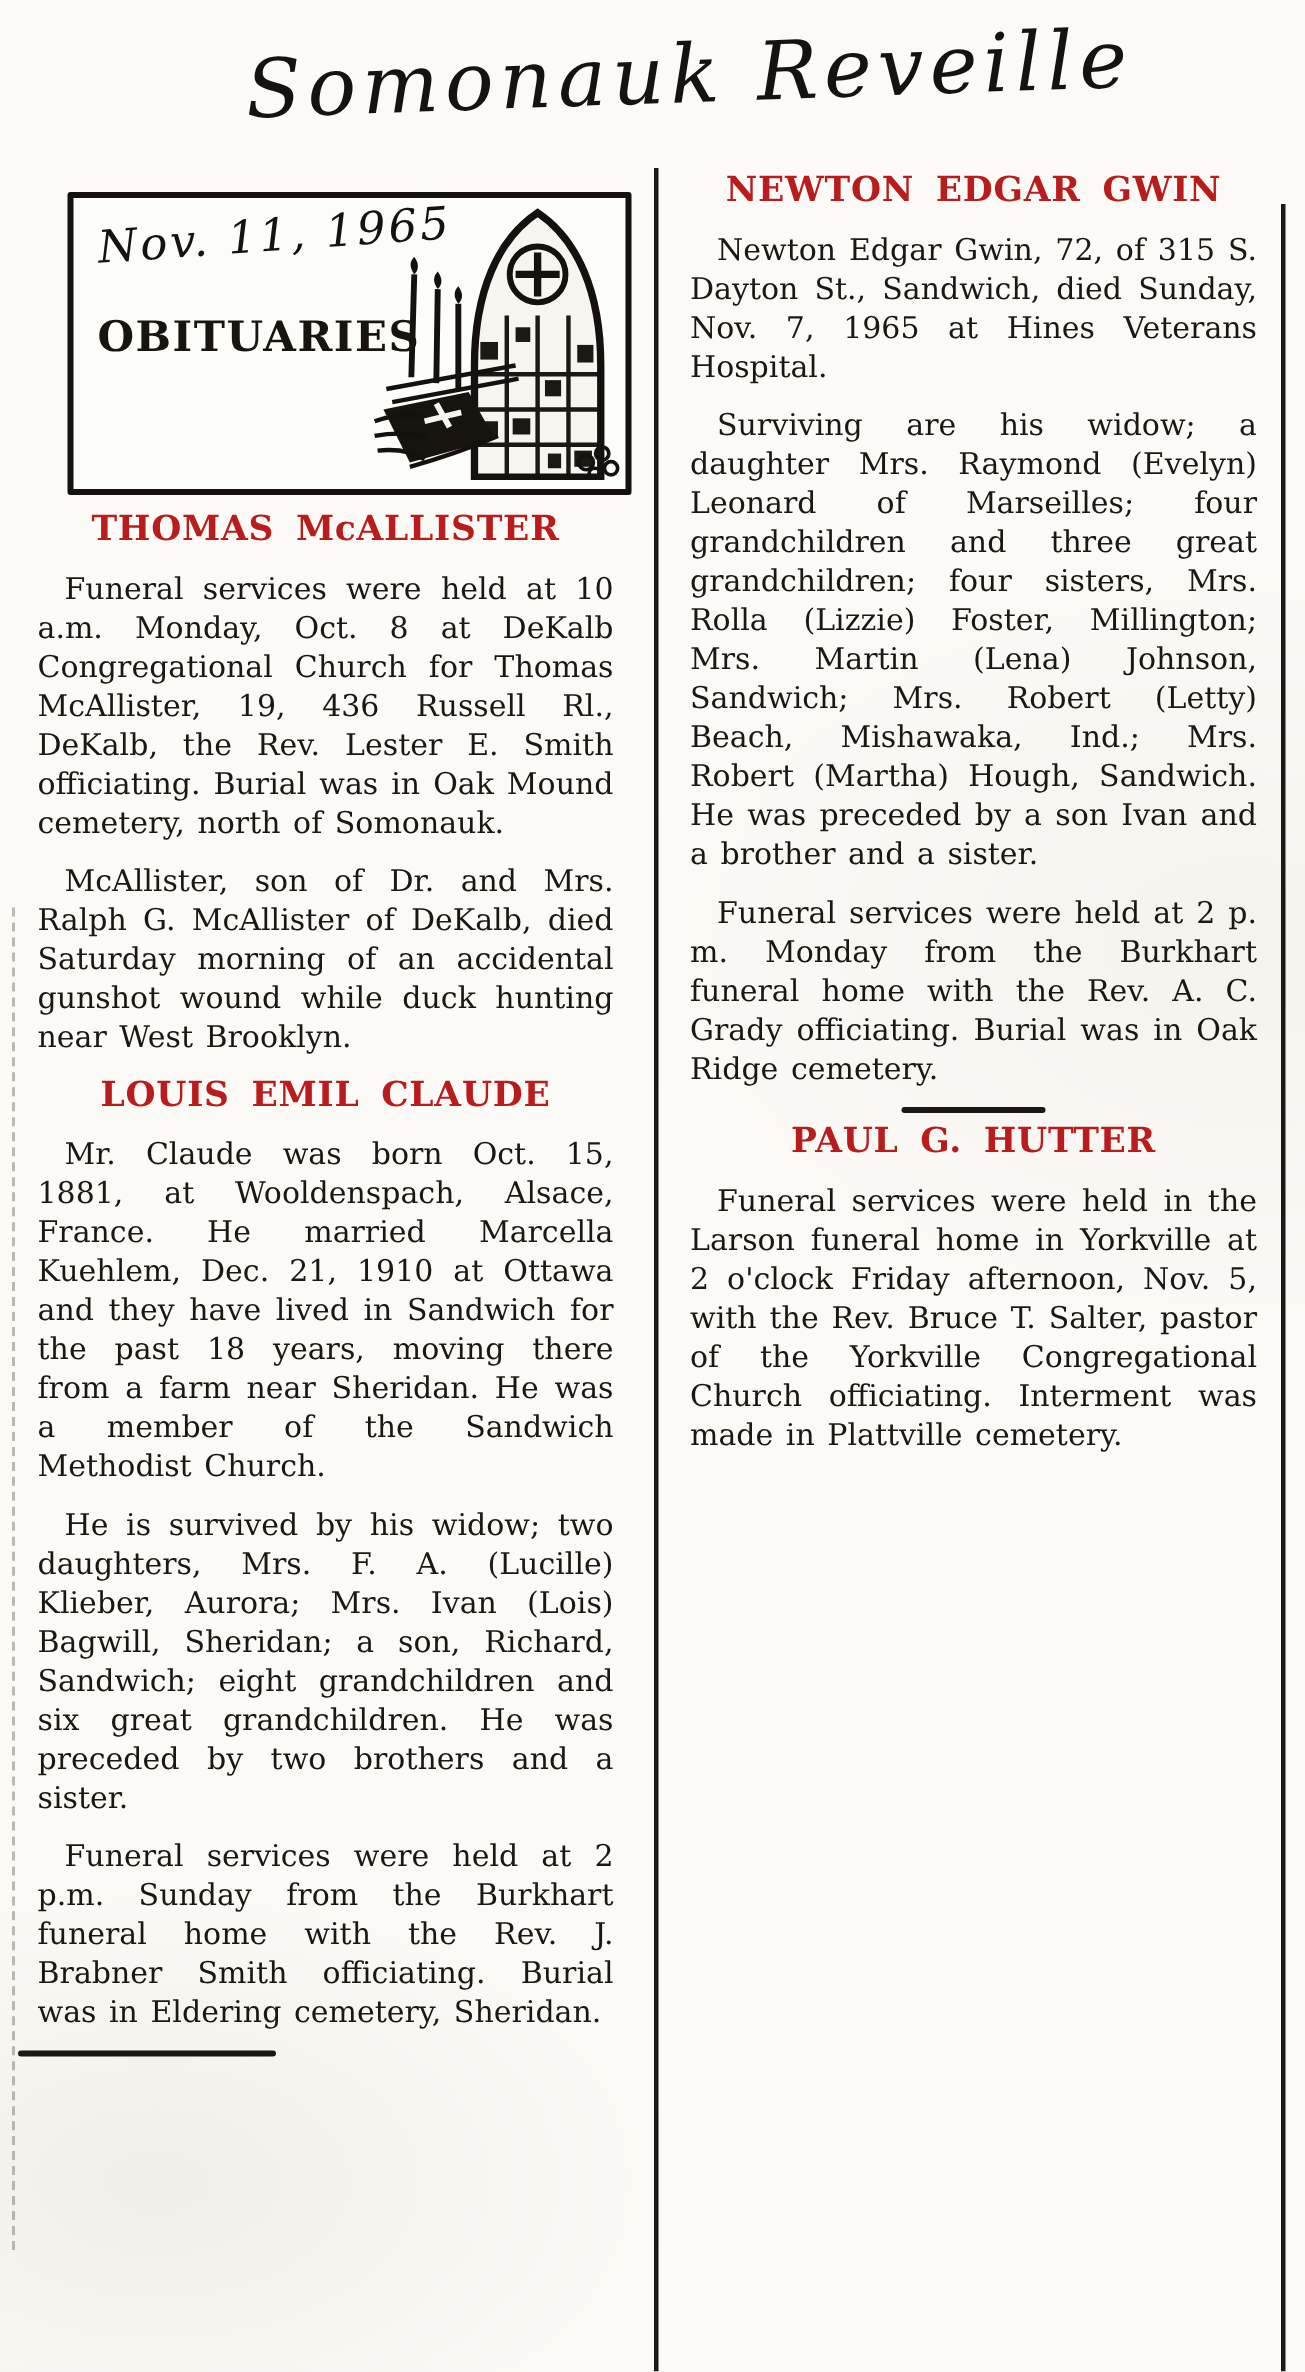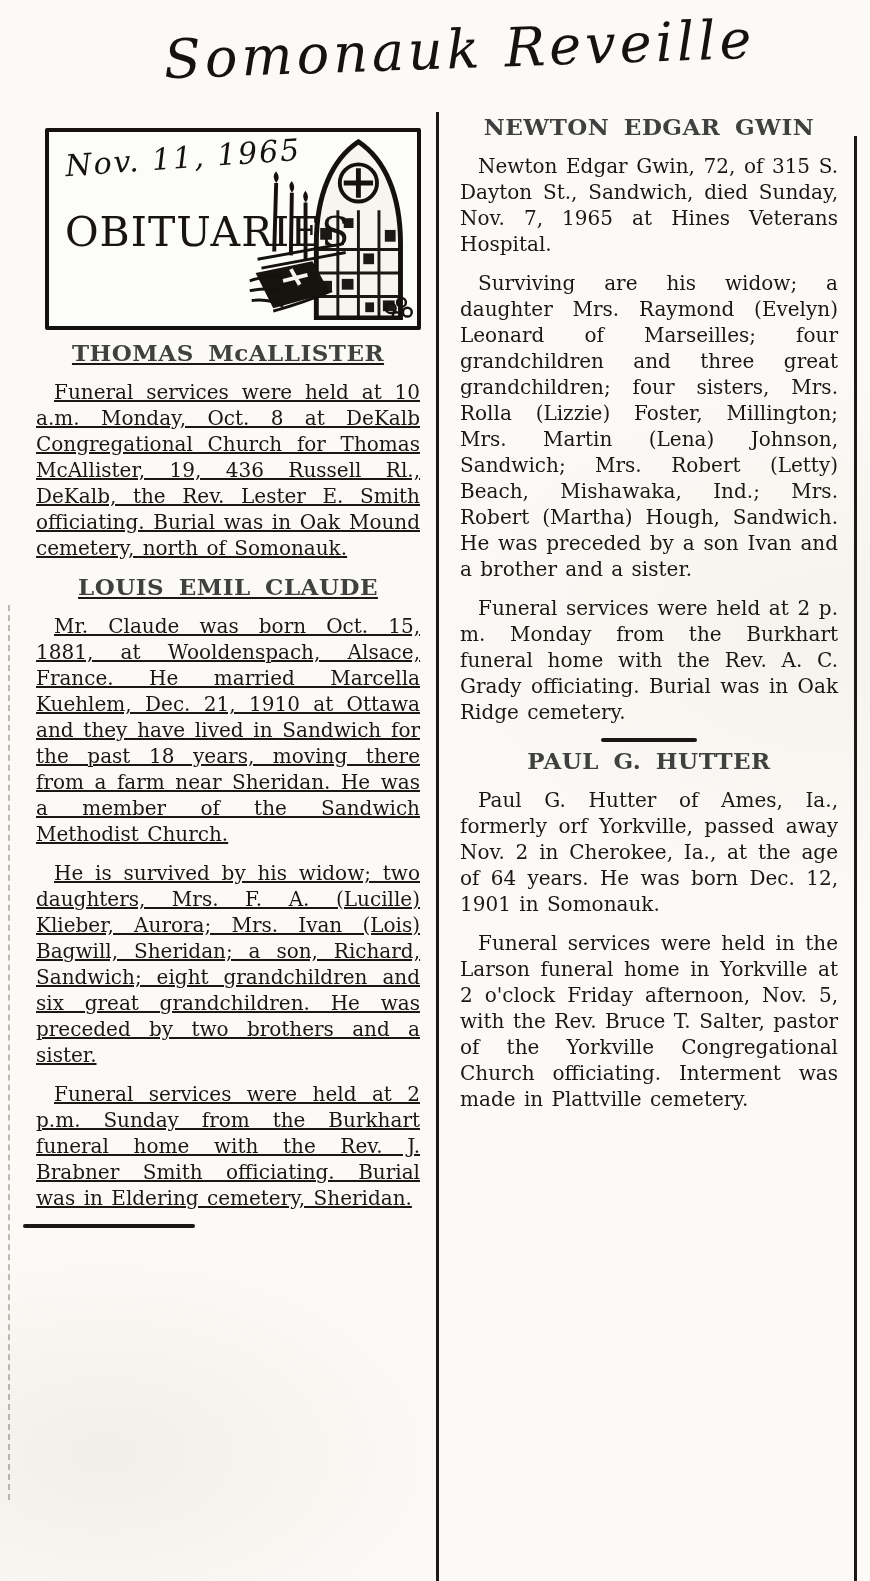--- a/index.html
+++ b/index.html
@@ -55,7 +55,7 @@
   .col-right{left:447px;top:114px;width:404px;}
   .col h2{
     margin:8px 0 4px;text-align:center;
-    font-size:23px;font-weight:bold;letter-spacing:.5px;color:#404040;
+    font-size:23px;font-weight:bold;letter-spacing:.5px;color:#b91c1c;
     word-spacing:6px;
   }
   .col h2:first-child{margin-top:0;}

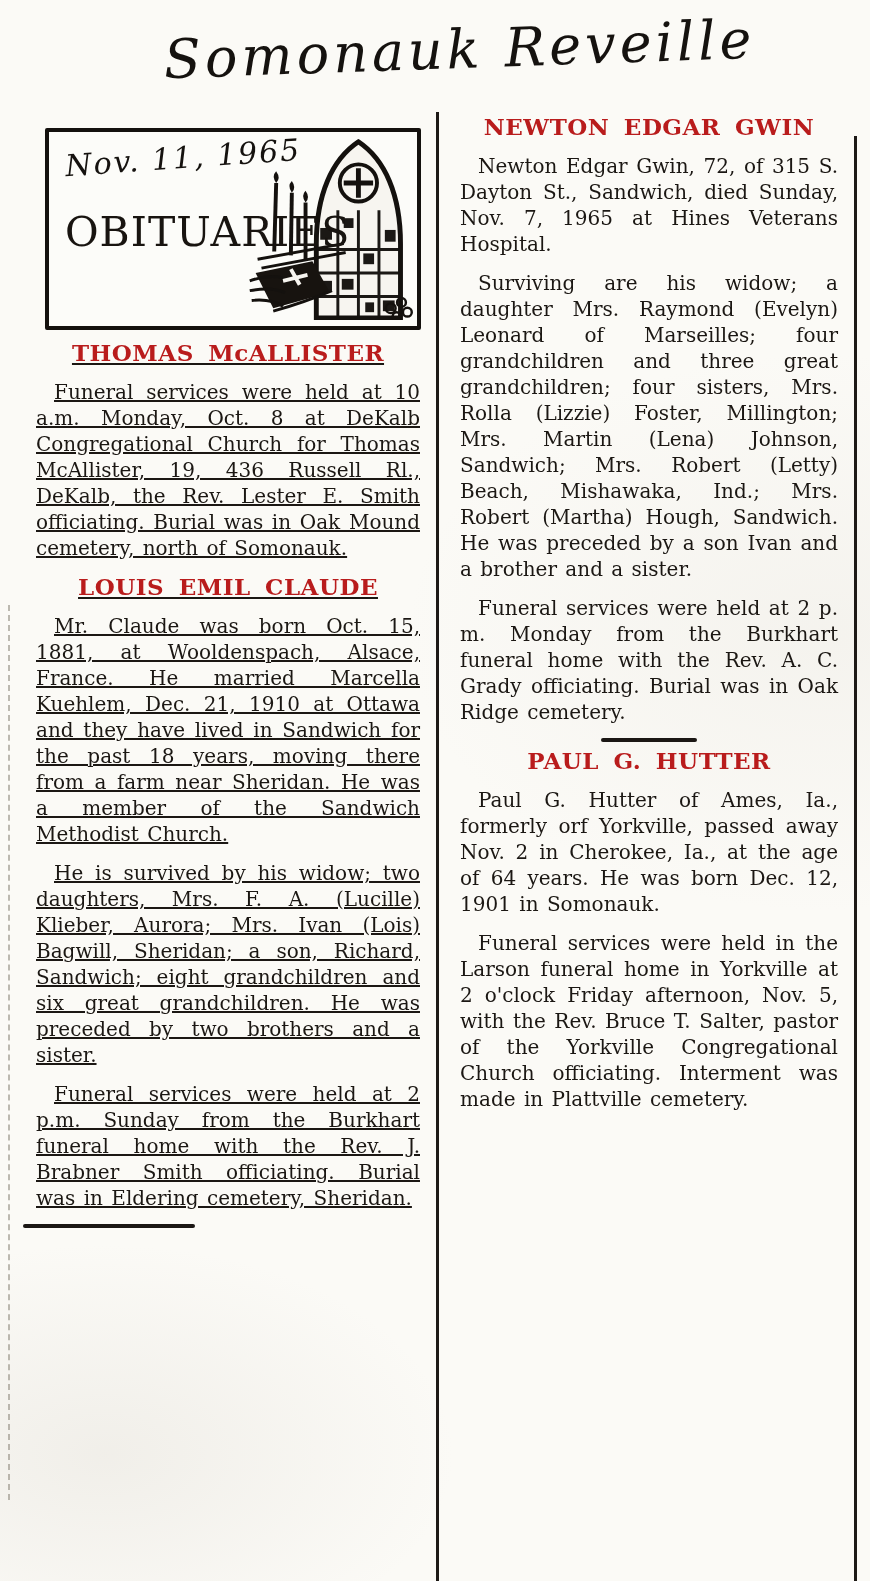--- a/index.html
+++ b/index.html
@@ -34,7 +34,7 @@
   }
   .obit-label{
     position:absolute;left:16px;top:76px;
-    font-weight:normal;font-size:41px;letter-spacing:1px;color:#181410;
+    font-weight:bold;font-size:28px;letter-spacing:1px;color:#181410;
     white-space:nowrap;z-index:2;
   }
   .window-art{position:absolute;right:2px;top:2px;z-index:1;}

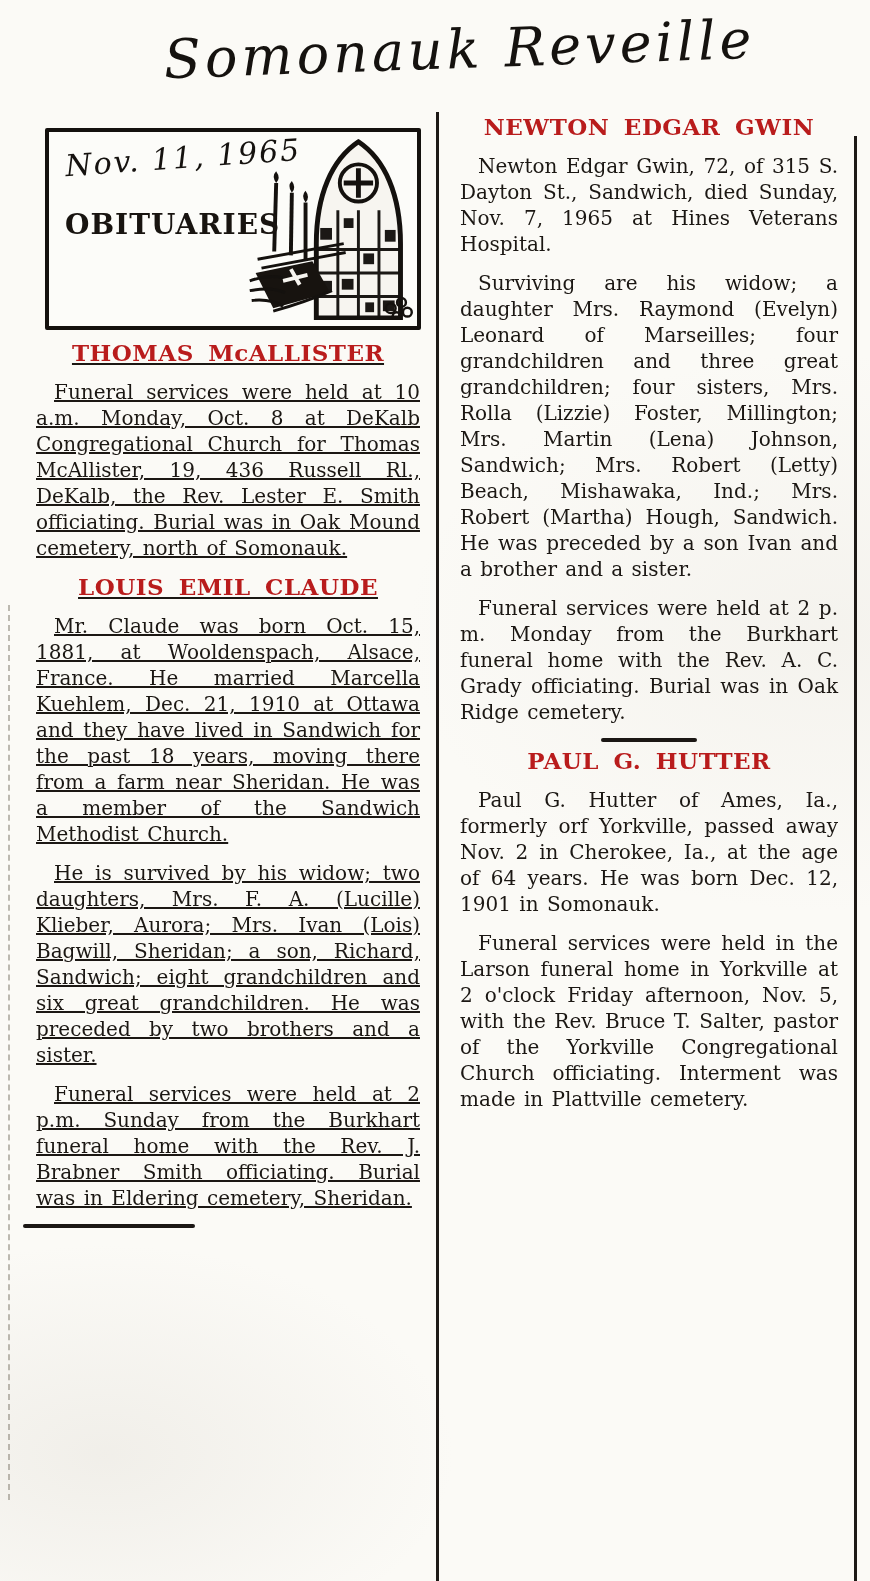--- a/index.html
+++ b/index.html
@@ -51,7 +51,7 @@
   
   .col{position:absolute;font-size:20px;line-height:26px;text-align:justify;
        hyphens:auto;-webkit-hyphens:auto;word-spacing:2px;color:#1b1713;}
-  .col-left{left:23px;top:340px;width:410px;text-decoration:underline;}
+  .col-left{left:12px;top:340px;width:410px;}
   .col-right{left:447px;top:114px;width:404px;}
   .col h2{
     margin:8px 0 4px;text-align:center;

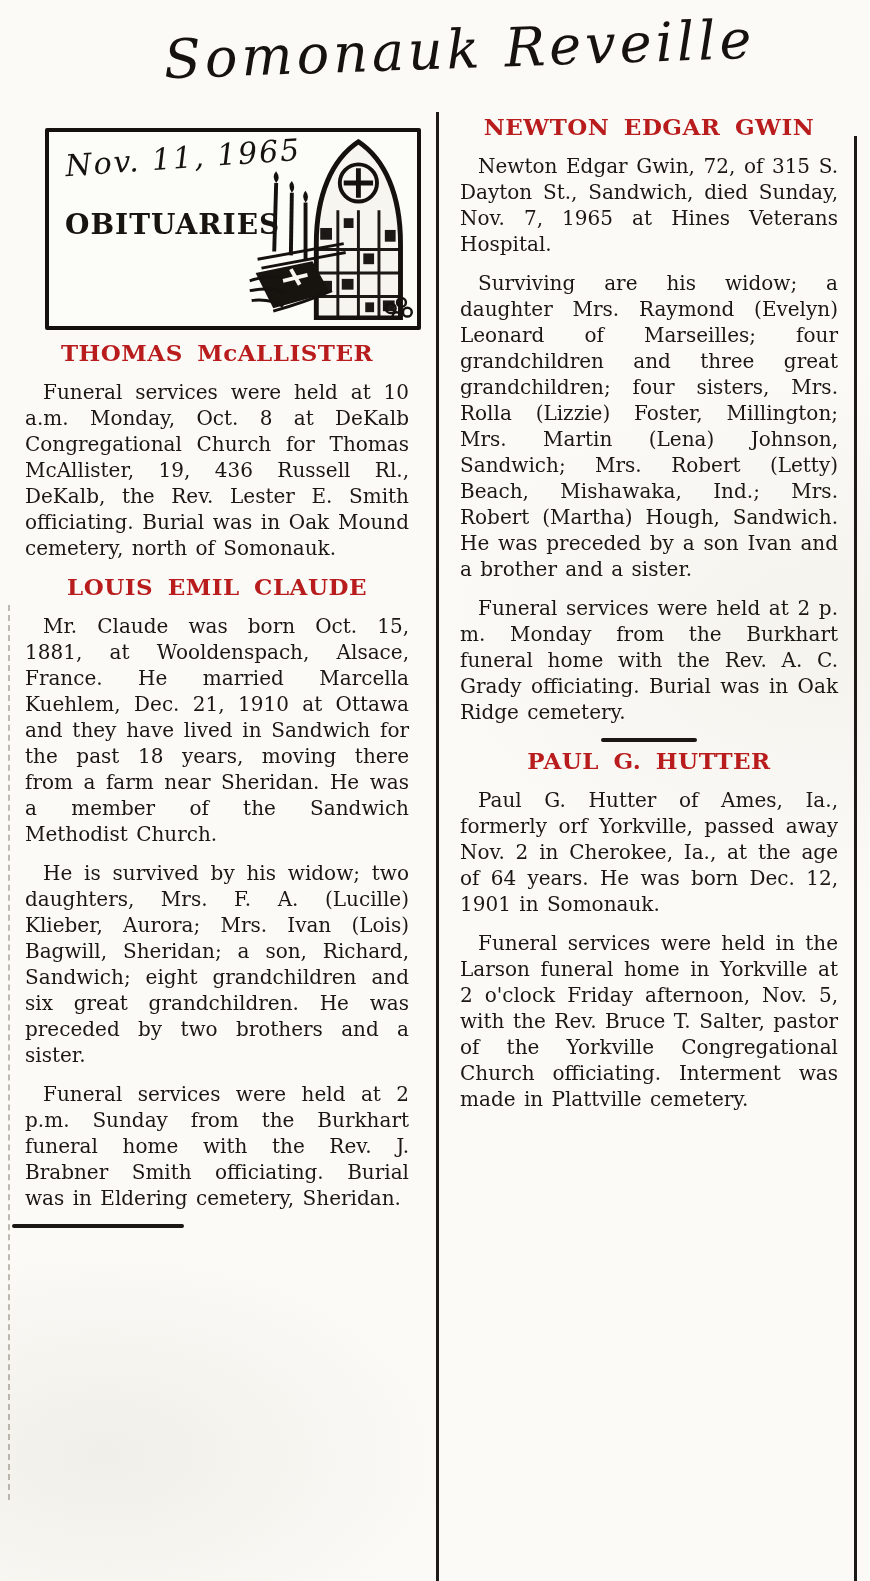--- a/index.html
+++ b/index.html
@@ -138,6 +138,7 @@
     <section>
       <h2>THOMAS McALLISTER</h2>
       <p>Funeral services were held at 10 a.m. Monday, Oct. 8 at DeKalb Congregational Church for Thomas McAllister, 19, 436 Russell Rl., DeKalb, the Rev. Lester E. Smith officiating. Burial was in Oak Mound cemetery, north of Somonauk.</p>
+      <p>McAllister, son of Dr. and Mrs. Ralph G. McAllister of DeKalb, died Saturday morning of an accidental gunshot wound while duck hunting near West Brooklyn.</p>
     </section>
     <section>
       <h2>LOUIS EMIL CLAUDE</h2>

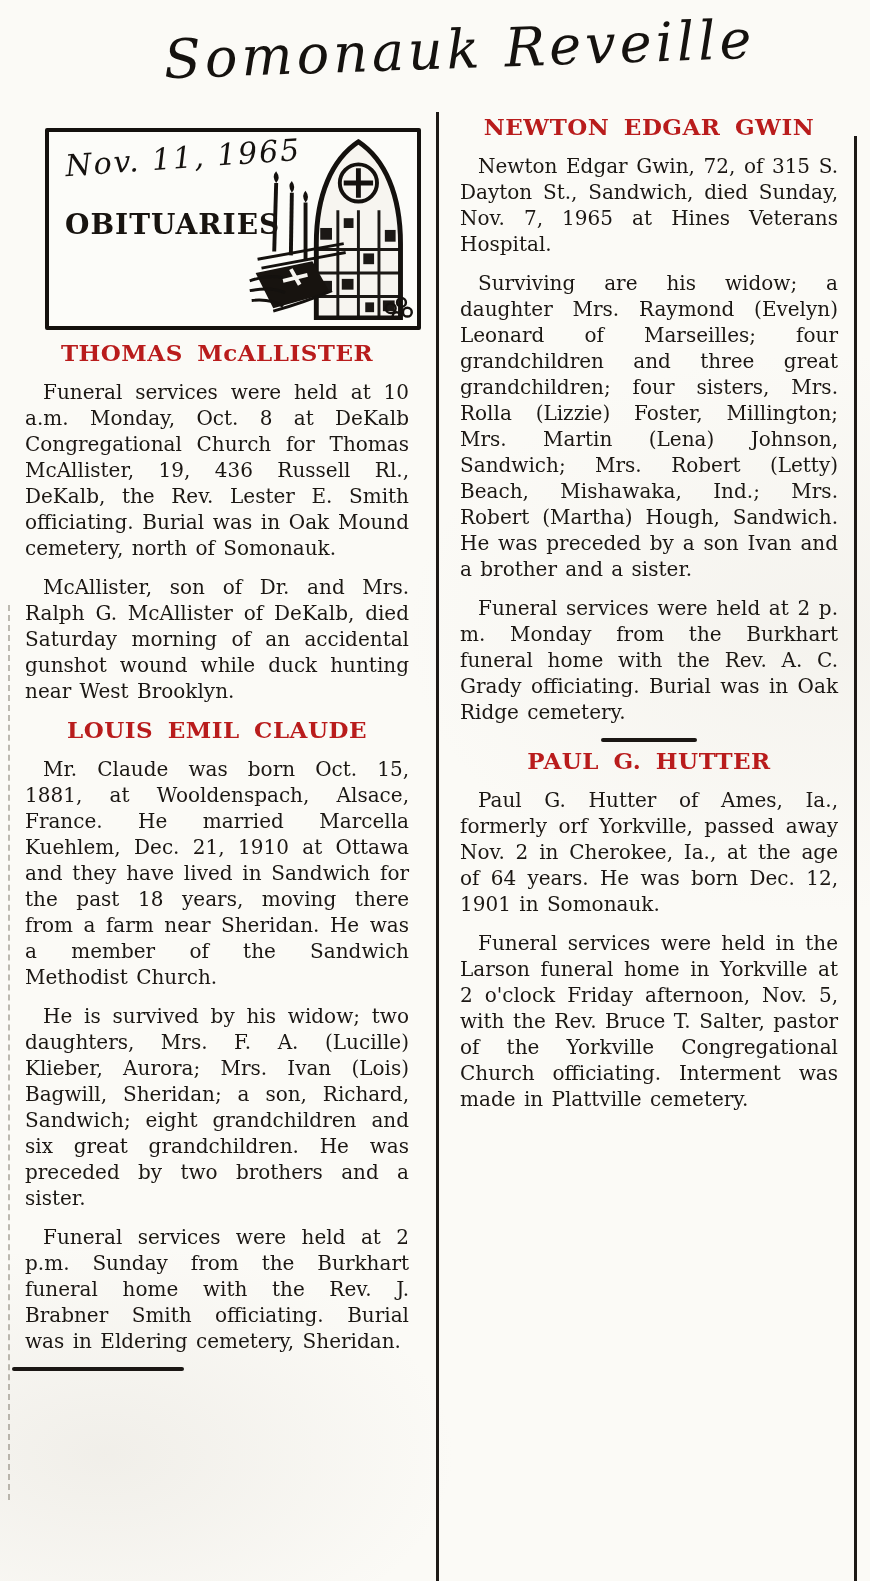--- a/index.html
+++ b/index.html
@@ -159,7 +159,6 @@
     <div class="section-divider"></div>
     <section>
       <h2>PAUL G. HUTTER</h2>
-      <p>Paul G. Hutter of Ames, Ia., formerly orf Yorkville, passed away Nov. 2 in Cherokee, Ia., at the age of 64 years. He was born Dec. 12, 1901 in Somonauk.</p>
       <p>Funeral services were held in the Larson funeral home in Yorkville at 2 o'clock Friday afternoon, Nov. 5, with the Rev. Bruce T. Salter, pastor of the Yorkville Congregational Church officiating. Interment was made in Plattville cemetery.</p>
     </section>
   </div>

